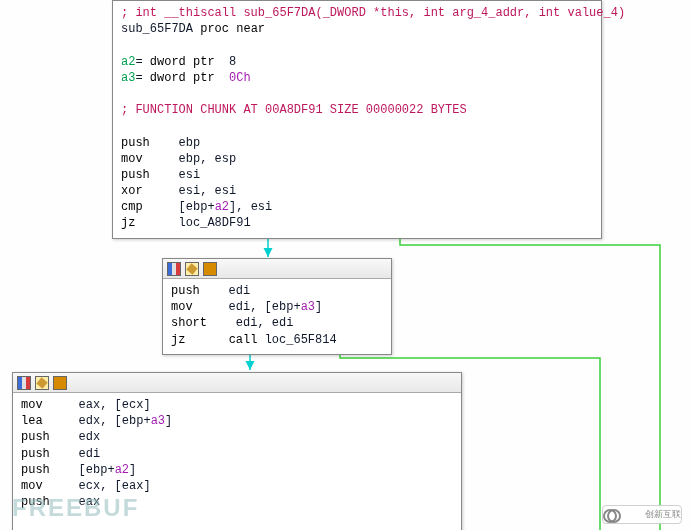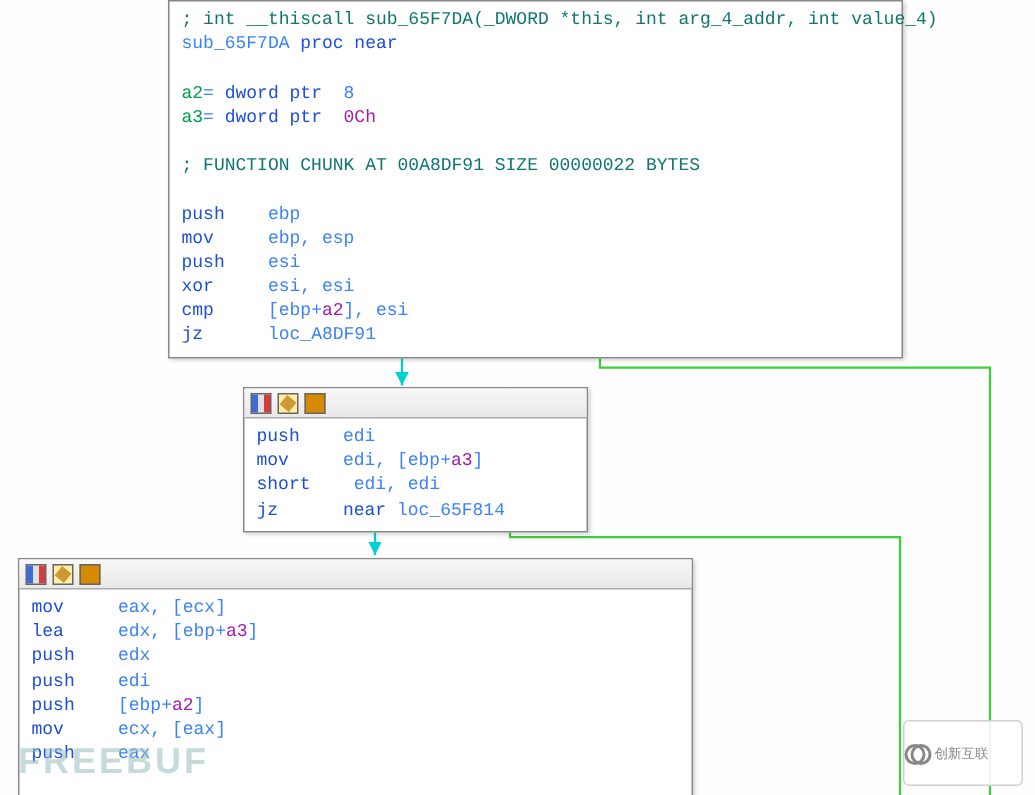--- a/index.html
+++ b/index.html
@@ -60,7 +60,7 @@
     color: #3a3a3a;
   }
   .kw  { color: #1d4ed8; }
-  .gray{ color: #0f766e; }
+  .gray{ color: #be185d; }
   .grn { color: #a21caf; }
   .var { color: #00a050; font-weight: normal;}
   .txt { color: #3b82f6; }

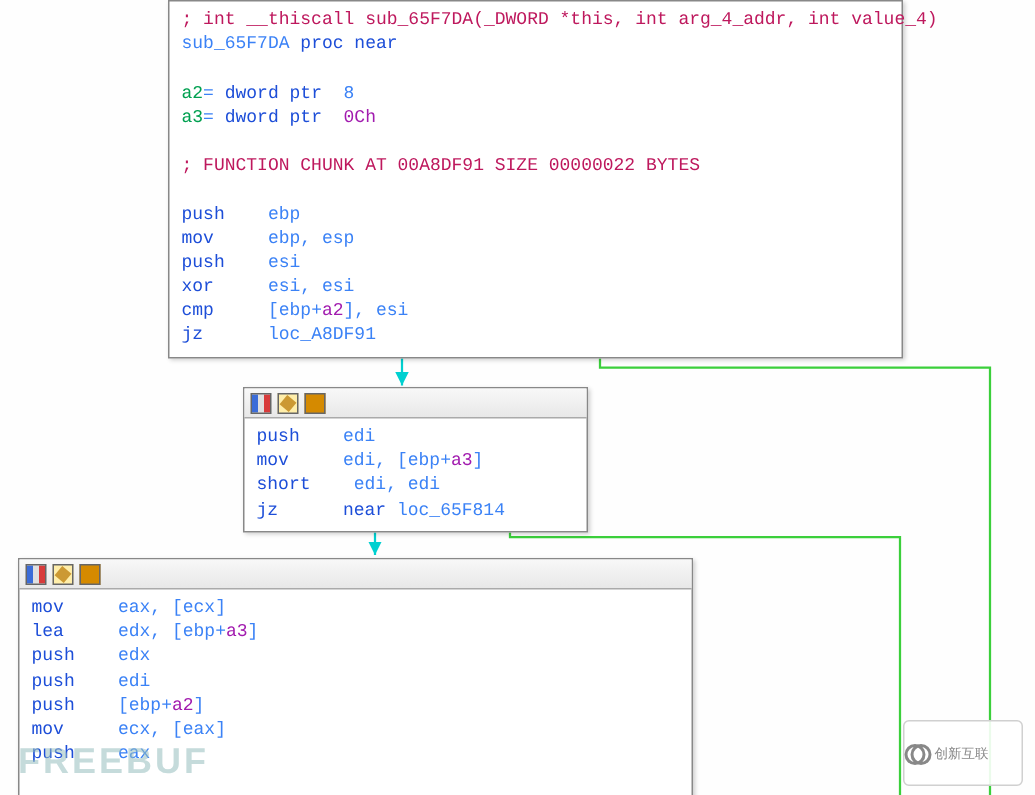--- a/index.html
+++ b/index.html
@@ -63,7 +63,7 @@
   .gray{ color: #be185d; }
   .grn { color: #a21caf; }
   .var { color: #00a050; font-weight: normal;}
-  .txt { color: #3b82f6; }
+  .txt { color: #0f172a; }
   .hl  { background: #f9f94d; }
   .row-highlight {
     display: block;

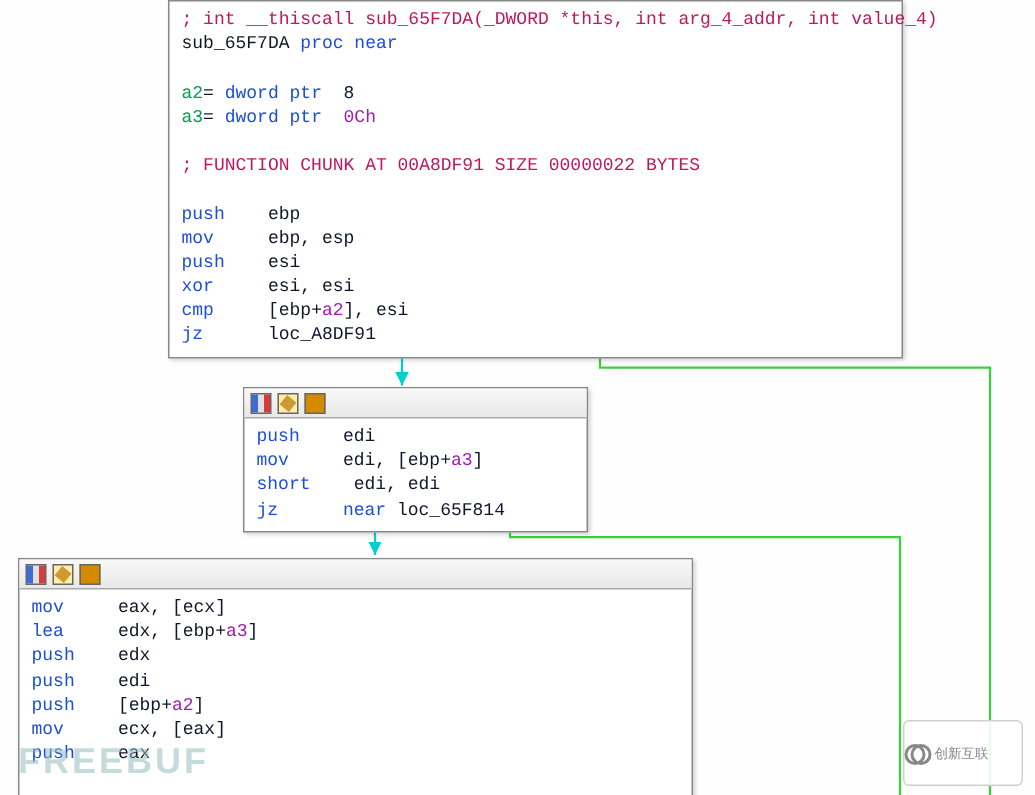--- a/index.html
+++ b/index.html
@@ -59,7 +59,7 @@
     line-height: 1.35;
     color: #3a3a3a;
   }
-  .kw  { color: #1d4ed8; }
+  .kw  { color: #000000; }
   .gray{ color: #be185d; }
   .grn { color: #a21caf; }
   .var { color: #00a050; font-weight: normal;}

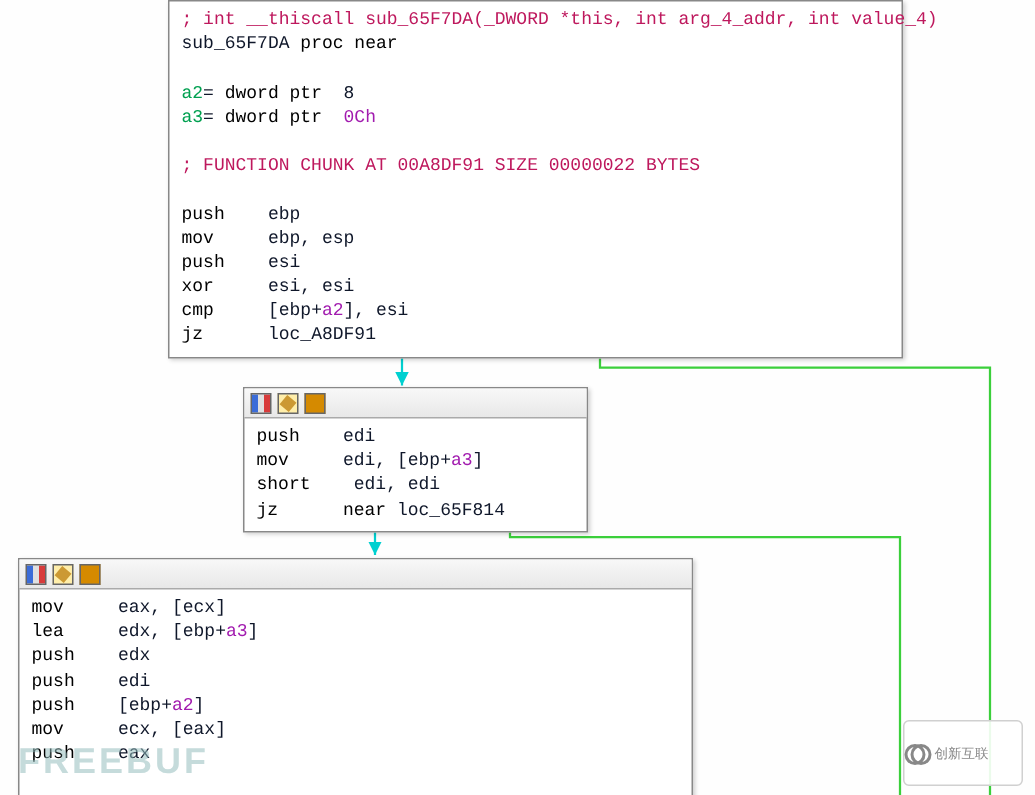--- a/index.html
+++ b/index.html
@@ -175,7 +175,7 @@
   <div class="code-body"><span><span class="kw">push</span><span class="txt">    edi</span></span>
 <span><span class="kw">mov </span><span class="txt">    edi, [ebp+</span><span class="grn">a3</span><span class="txt">]</span></span>
 <span><span class="kw">short</span><span class="txt">    edi, edi</span></span>
-<span><span class="kw">jz  </span><span class="txt">    </span><span class="kw">near</span><span class="txt"> loc_65F814</span></span>
+<span><span class="kw">jz  </span><span class="txt">    </span><span class="kw">call</span><span class="txt"> loc_65F814</span></span>
 </div>
 </div>
 

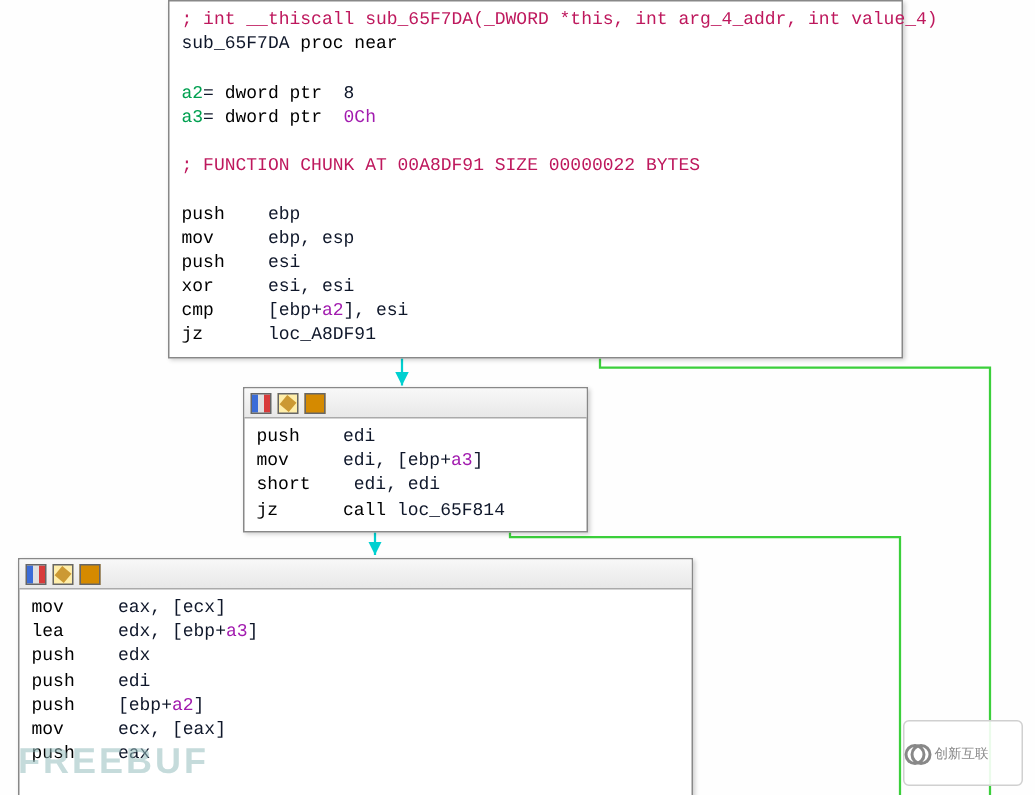--- a/index.html
+++ b/index.html
@@ -94,12 +94,12 @@
     right: 8px;
     bottom: 6px;
     width: 80px;
-    height: 44px;
+    height: 19px;
     border: 1px solid #d0d0d0;
     border-radius: 4px;
     display: flex;
     align-items: center;
-    justify-content: flex-start;
+    justify-content: space-between;
     gap: 4px;
     font-family: Arial, sans-serif;
     font-size: 9px;

